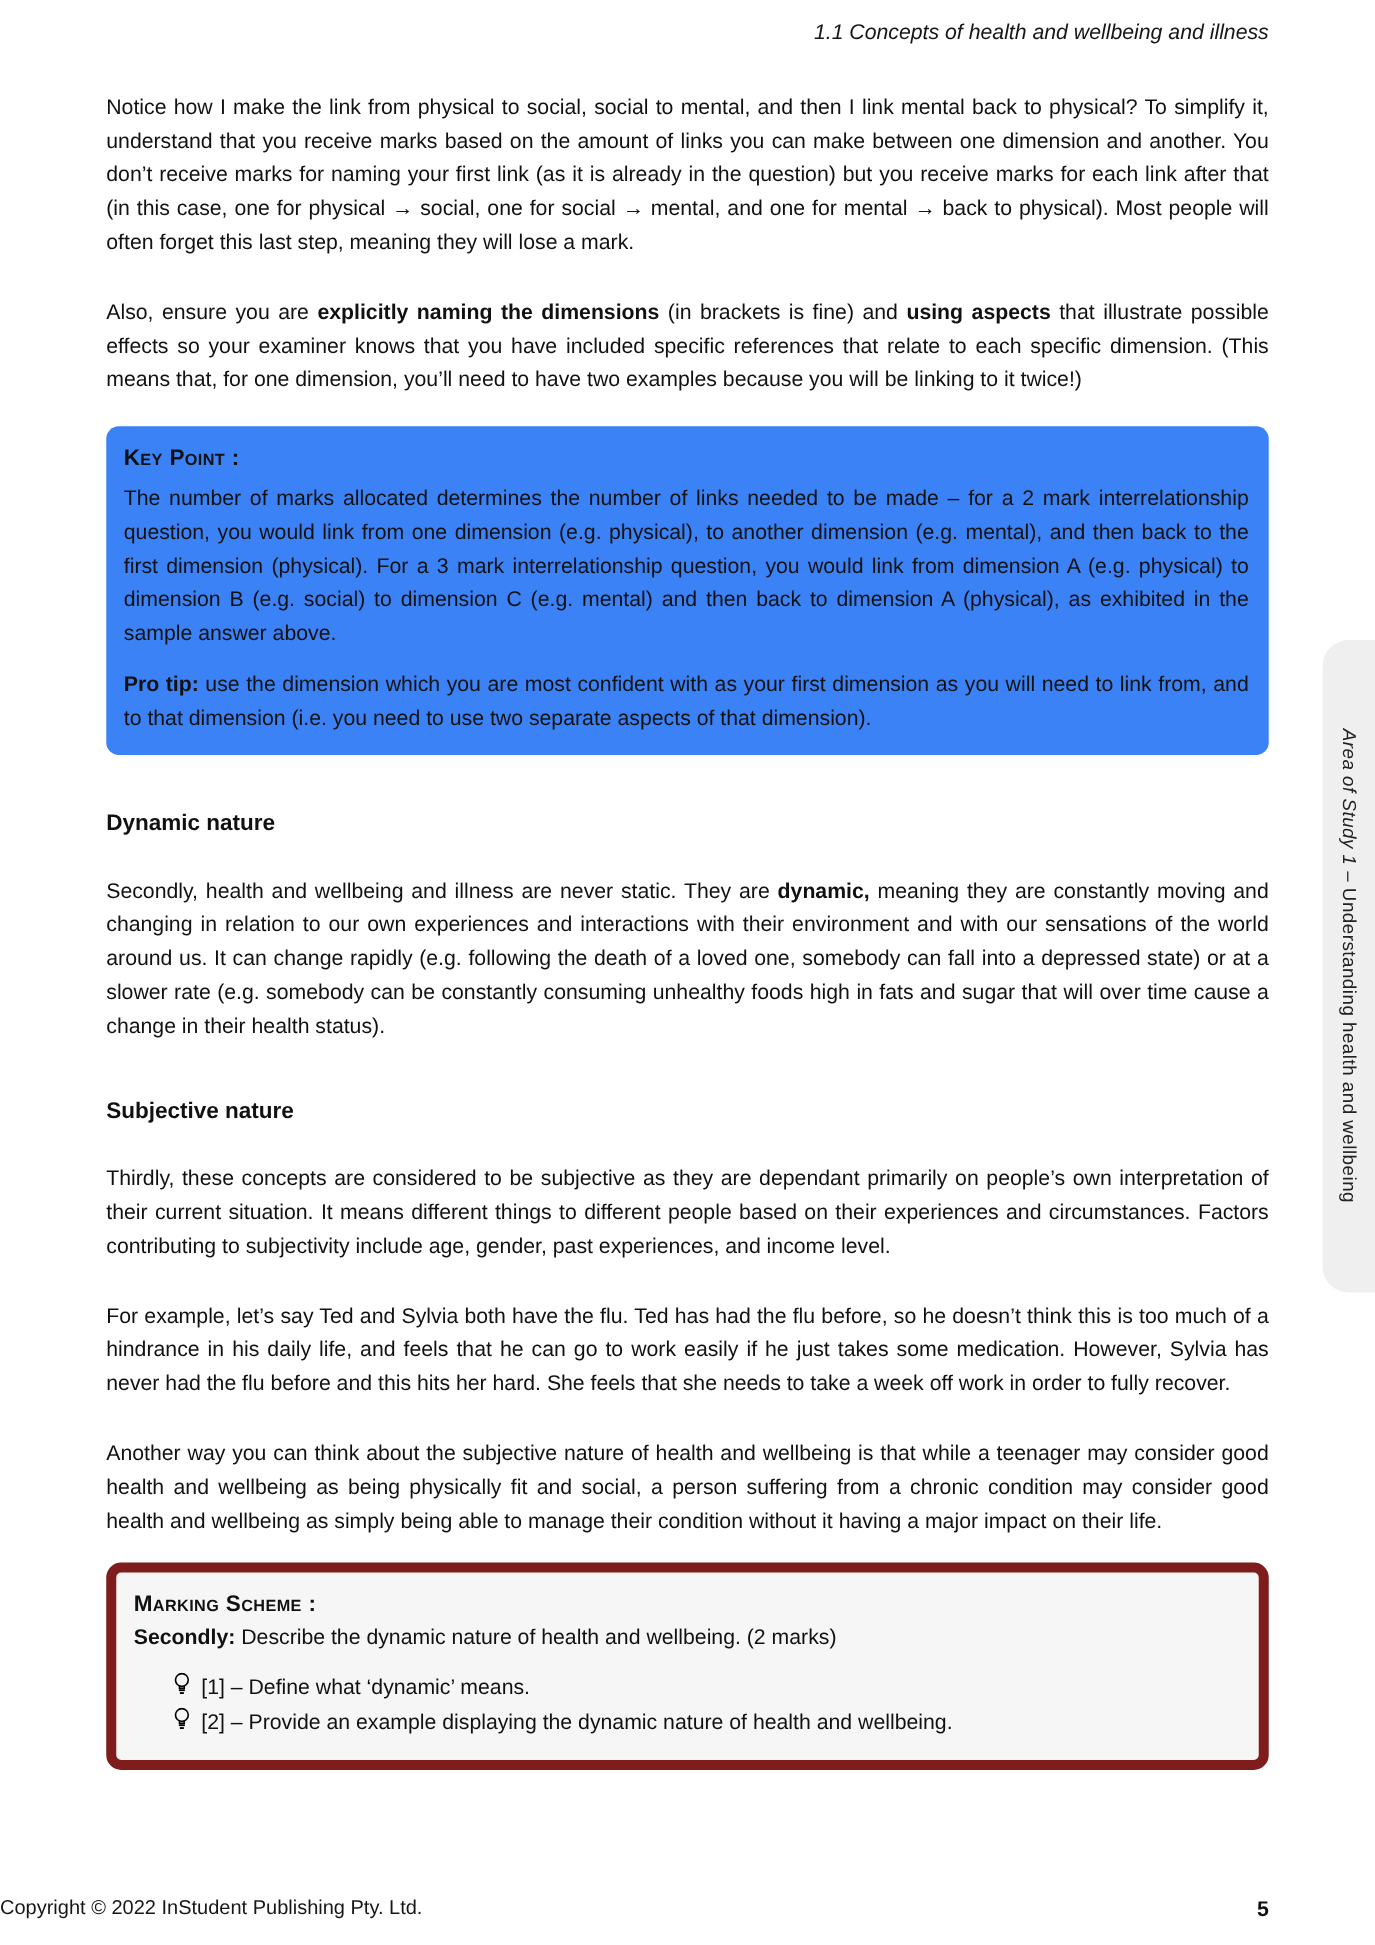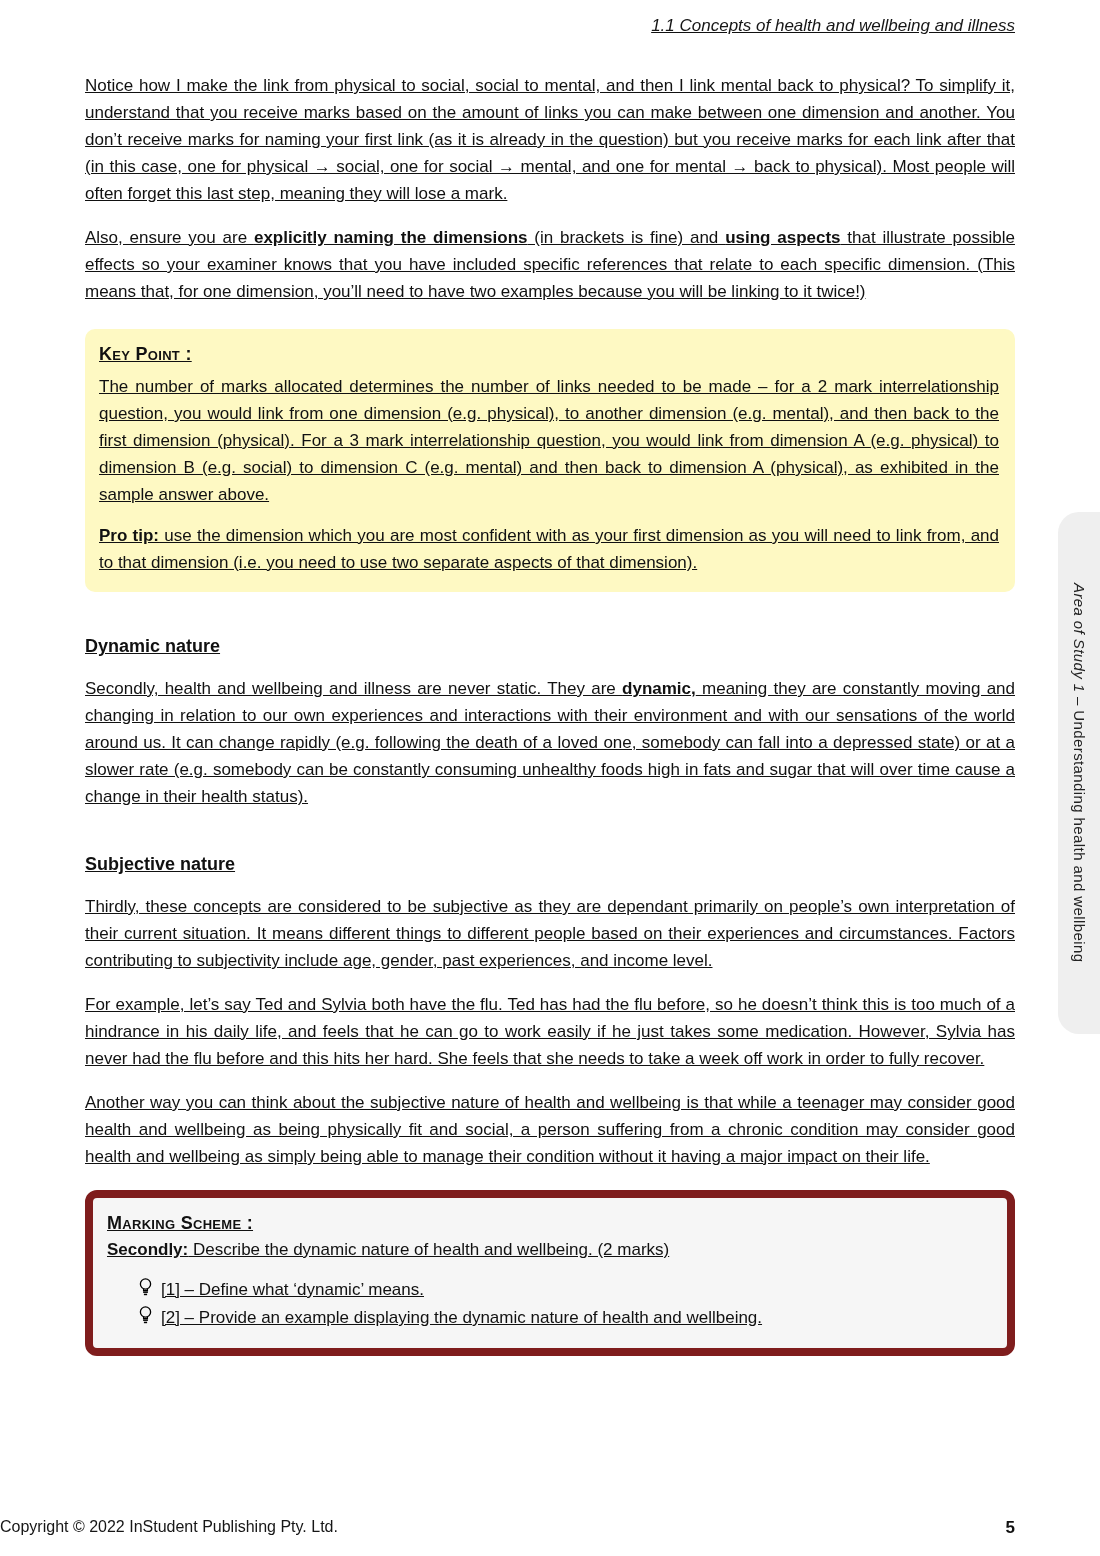--- a/index.html
+++ b/index.html
@@ -11,7 +11,7 @@
     position: relative;
     overflow: hidden;
   }
-  .page { position: relative; width: 1100px; height: 1160px; text-decoration: underline; }
+  .page { position: relative; width: 1100px; height: 1160px; }
 
   .page-header {
     padding-top: 16px;

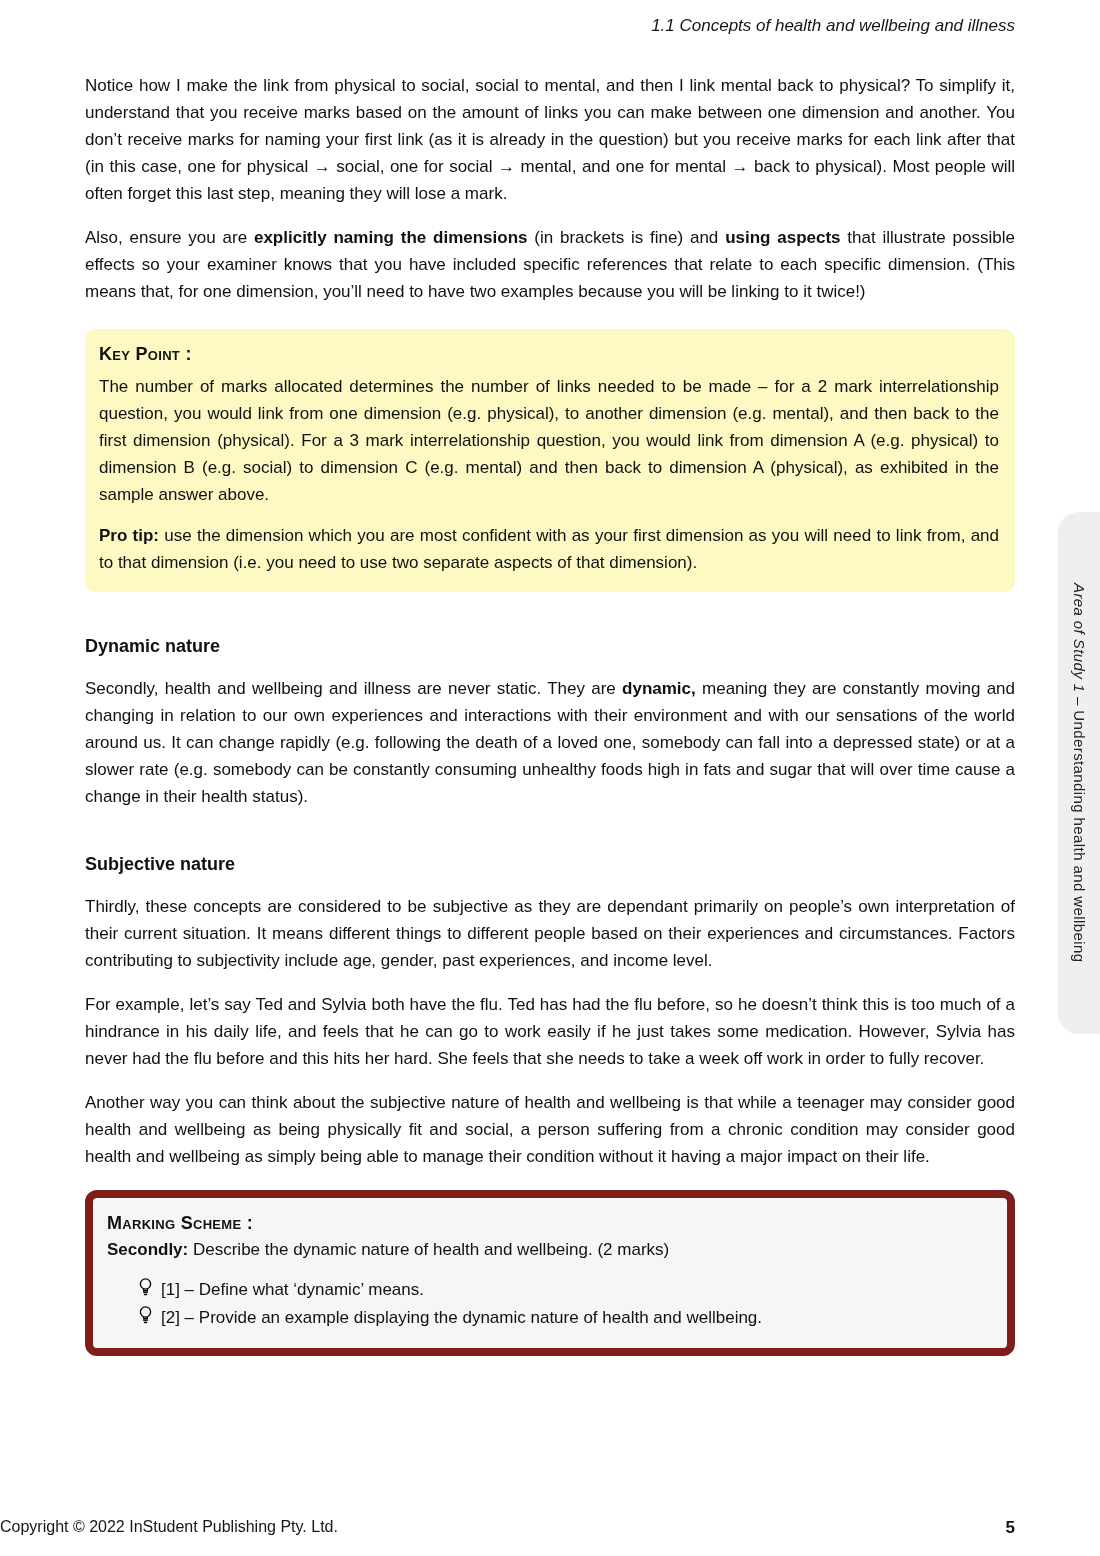--- a/index.html
+++ b/index.html
@@ -28,7 +28,7 @@
     font-size: 17px;
     line-height: 27px;
     text-align: justify;
-    margin-top: 17px;
+    margin-top: 29px;
   }
   p.first { margin-top: 36px; }
   b { font-weight: bold; }

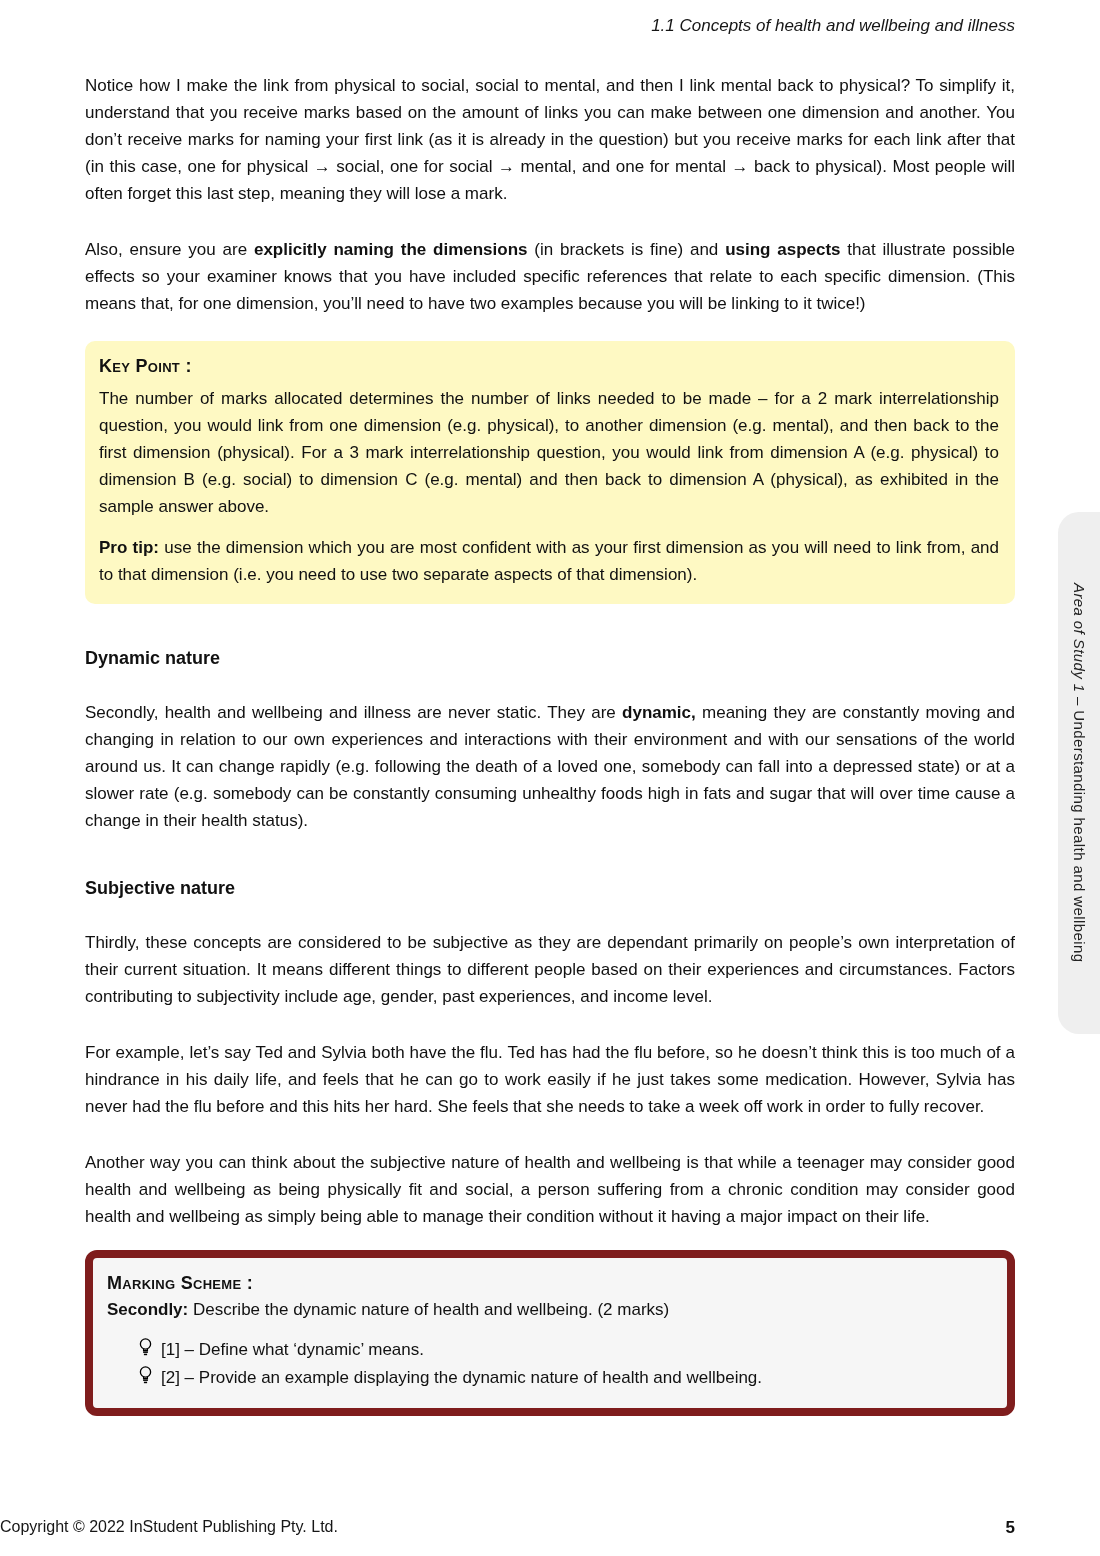--- a/index.html
+++ b/index.html
@@ -35,7 +35,7 @@
 
   .keypoint-box {
     margin-top: 24px;
-    background: #fef9c3;
+    background: #3b82f6;
     border-radius: 10px;
     padding: 12px 16px 16px 14px;
   }

